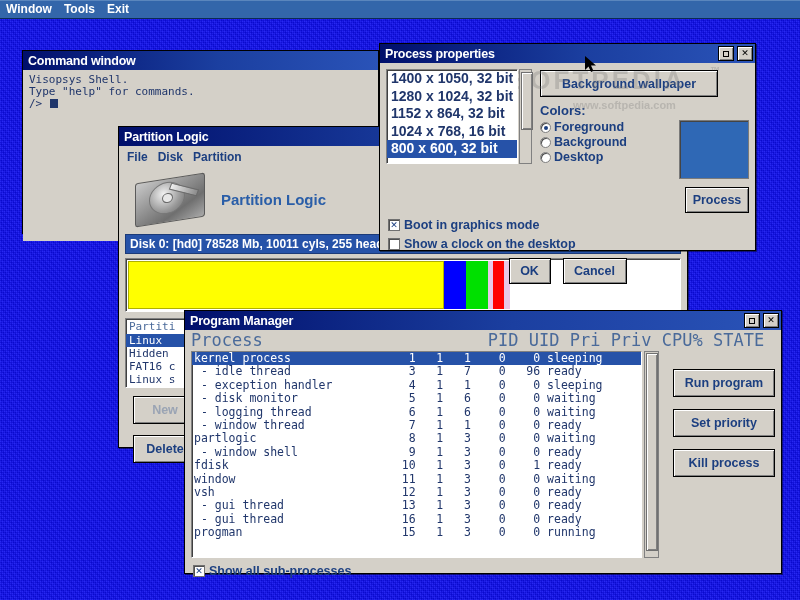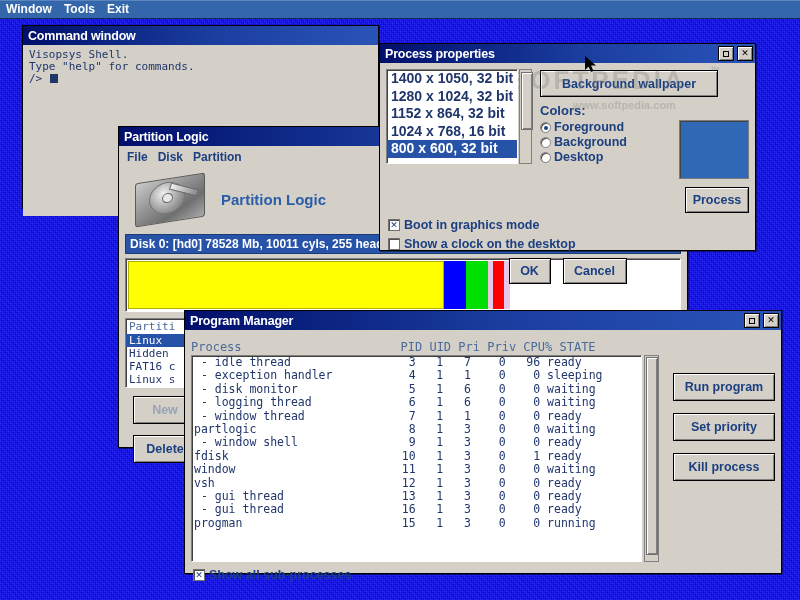--- a/index.html
+++ b/index.html
@@ -60,7 +60,7 @@
   .btn.disabled{color:#9aa4b4;}
   .mono{font-family:"DejaVu Sans Mono","Liberation Mono",monospace;}
   
-  #cmdwin{left:22px;top:25px;width:355px;height:182px;}
+  #cmdwin{left:22px;top:50px;width:355px;height:182px;}
   #cmdwin .console{
     background:#d4d0c8;height:163px;padding:4px 6px;
     color:#20366b;font-size:11px;line-height:12px;white-space:pre;

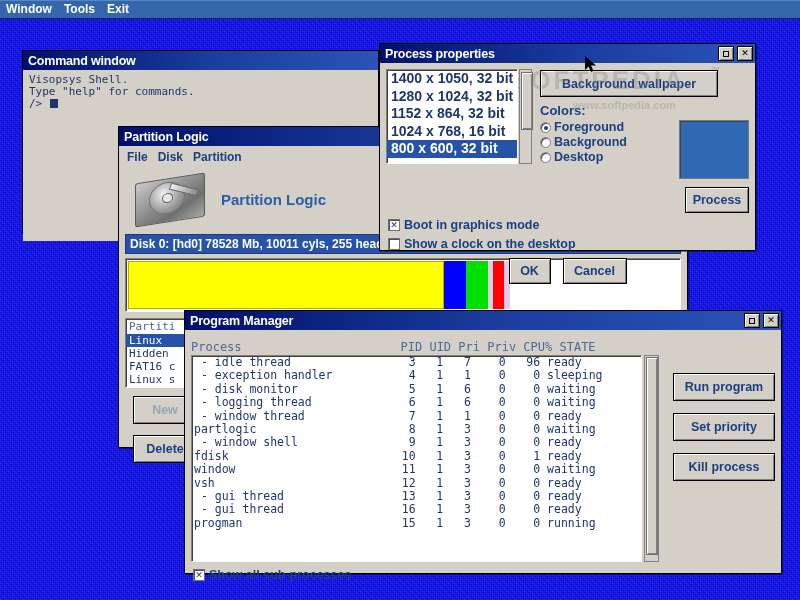--- a/index.html
+++ b/index.html
@@ -154,7 +154,7 @@
   
   #pmwin{left:184px;top:310px;width:596px;height:262px;}
   #pmwin .cols{
-    color:#4a6a9a;font-size:12px;padding:10px 0 1px 6px;white-space:pre;
+    color:#4a6a9a;font-size:17px;padding:0 0 1px 6px;white-space:pre;
     font-family:"DejaVu Sans Mono","Liberation Mono",monospace;
   }
   #pmwin .mainrow{display:flex;padding:0 6px;}

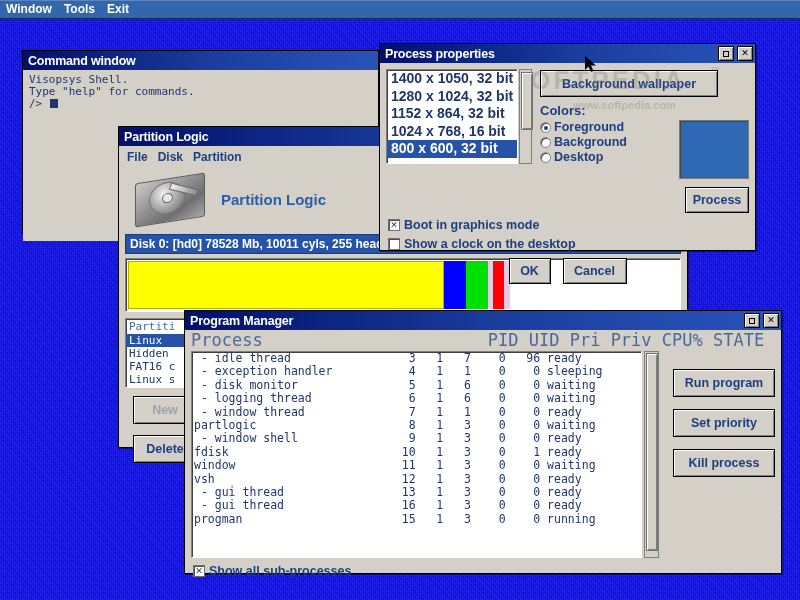--- a/index.html
+++ b/index.html
@@ -325,6 +325,7 @@
   <div class="cols" id="pm-cols">Process                      PID UID Pri Priv CPU% STATE</div>
   <div class="mainrow">
     <div class="plistbox" id="pm-list">
+        <div class="prow sel">kernel process                 1   1   1    0    0 sleeping</div>
         <div class="prow"> - idle thread                 3   1   7    0   96 ready</div>
         <div class="prow"> - exception handler           4   1   1    0    0 sleeping</div>
         <div class="prow"> - disk monitor                5   1   6    0    0 waiting</div>

